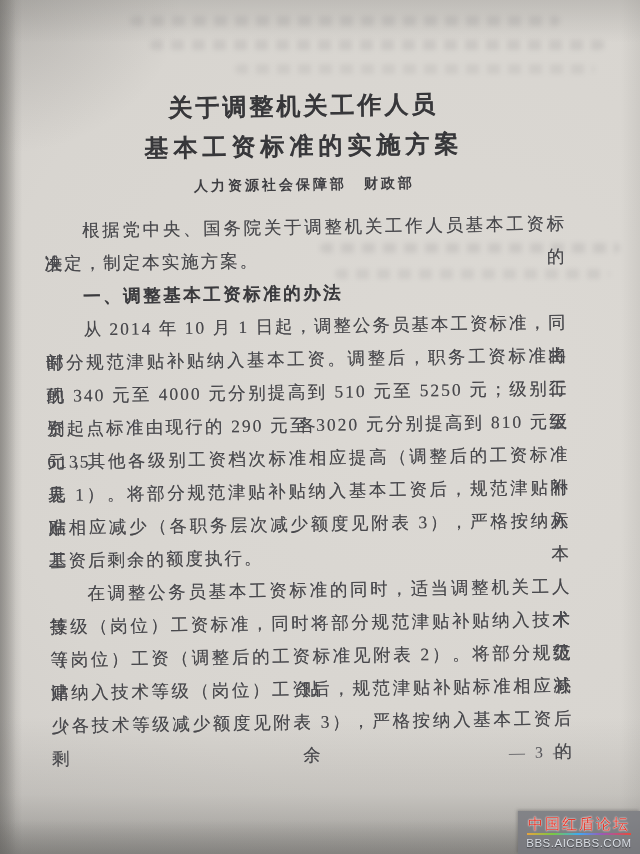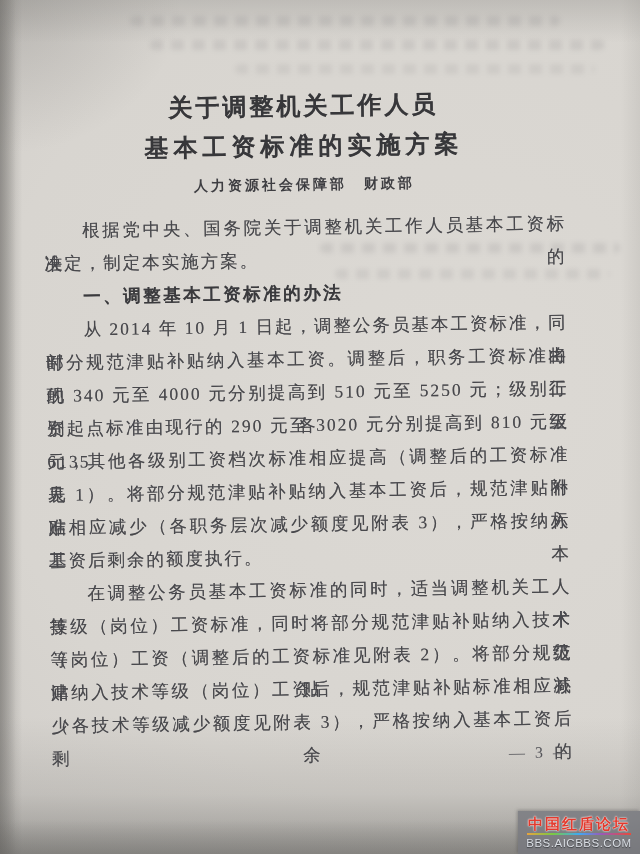--- a/index.html
+++ b/index.html
@@ -145,7 +145,7 @@
   }
   .wm-name {
     font-size: 15px;
-    font-weight: 700;
+    font-weight: 400;
     letter-spacing: 2px;
     color: #e23a2e;
     line-height: 17px;

